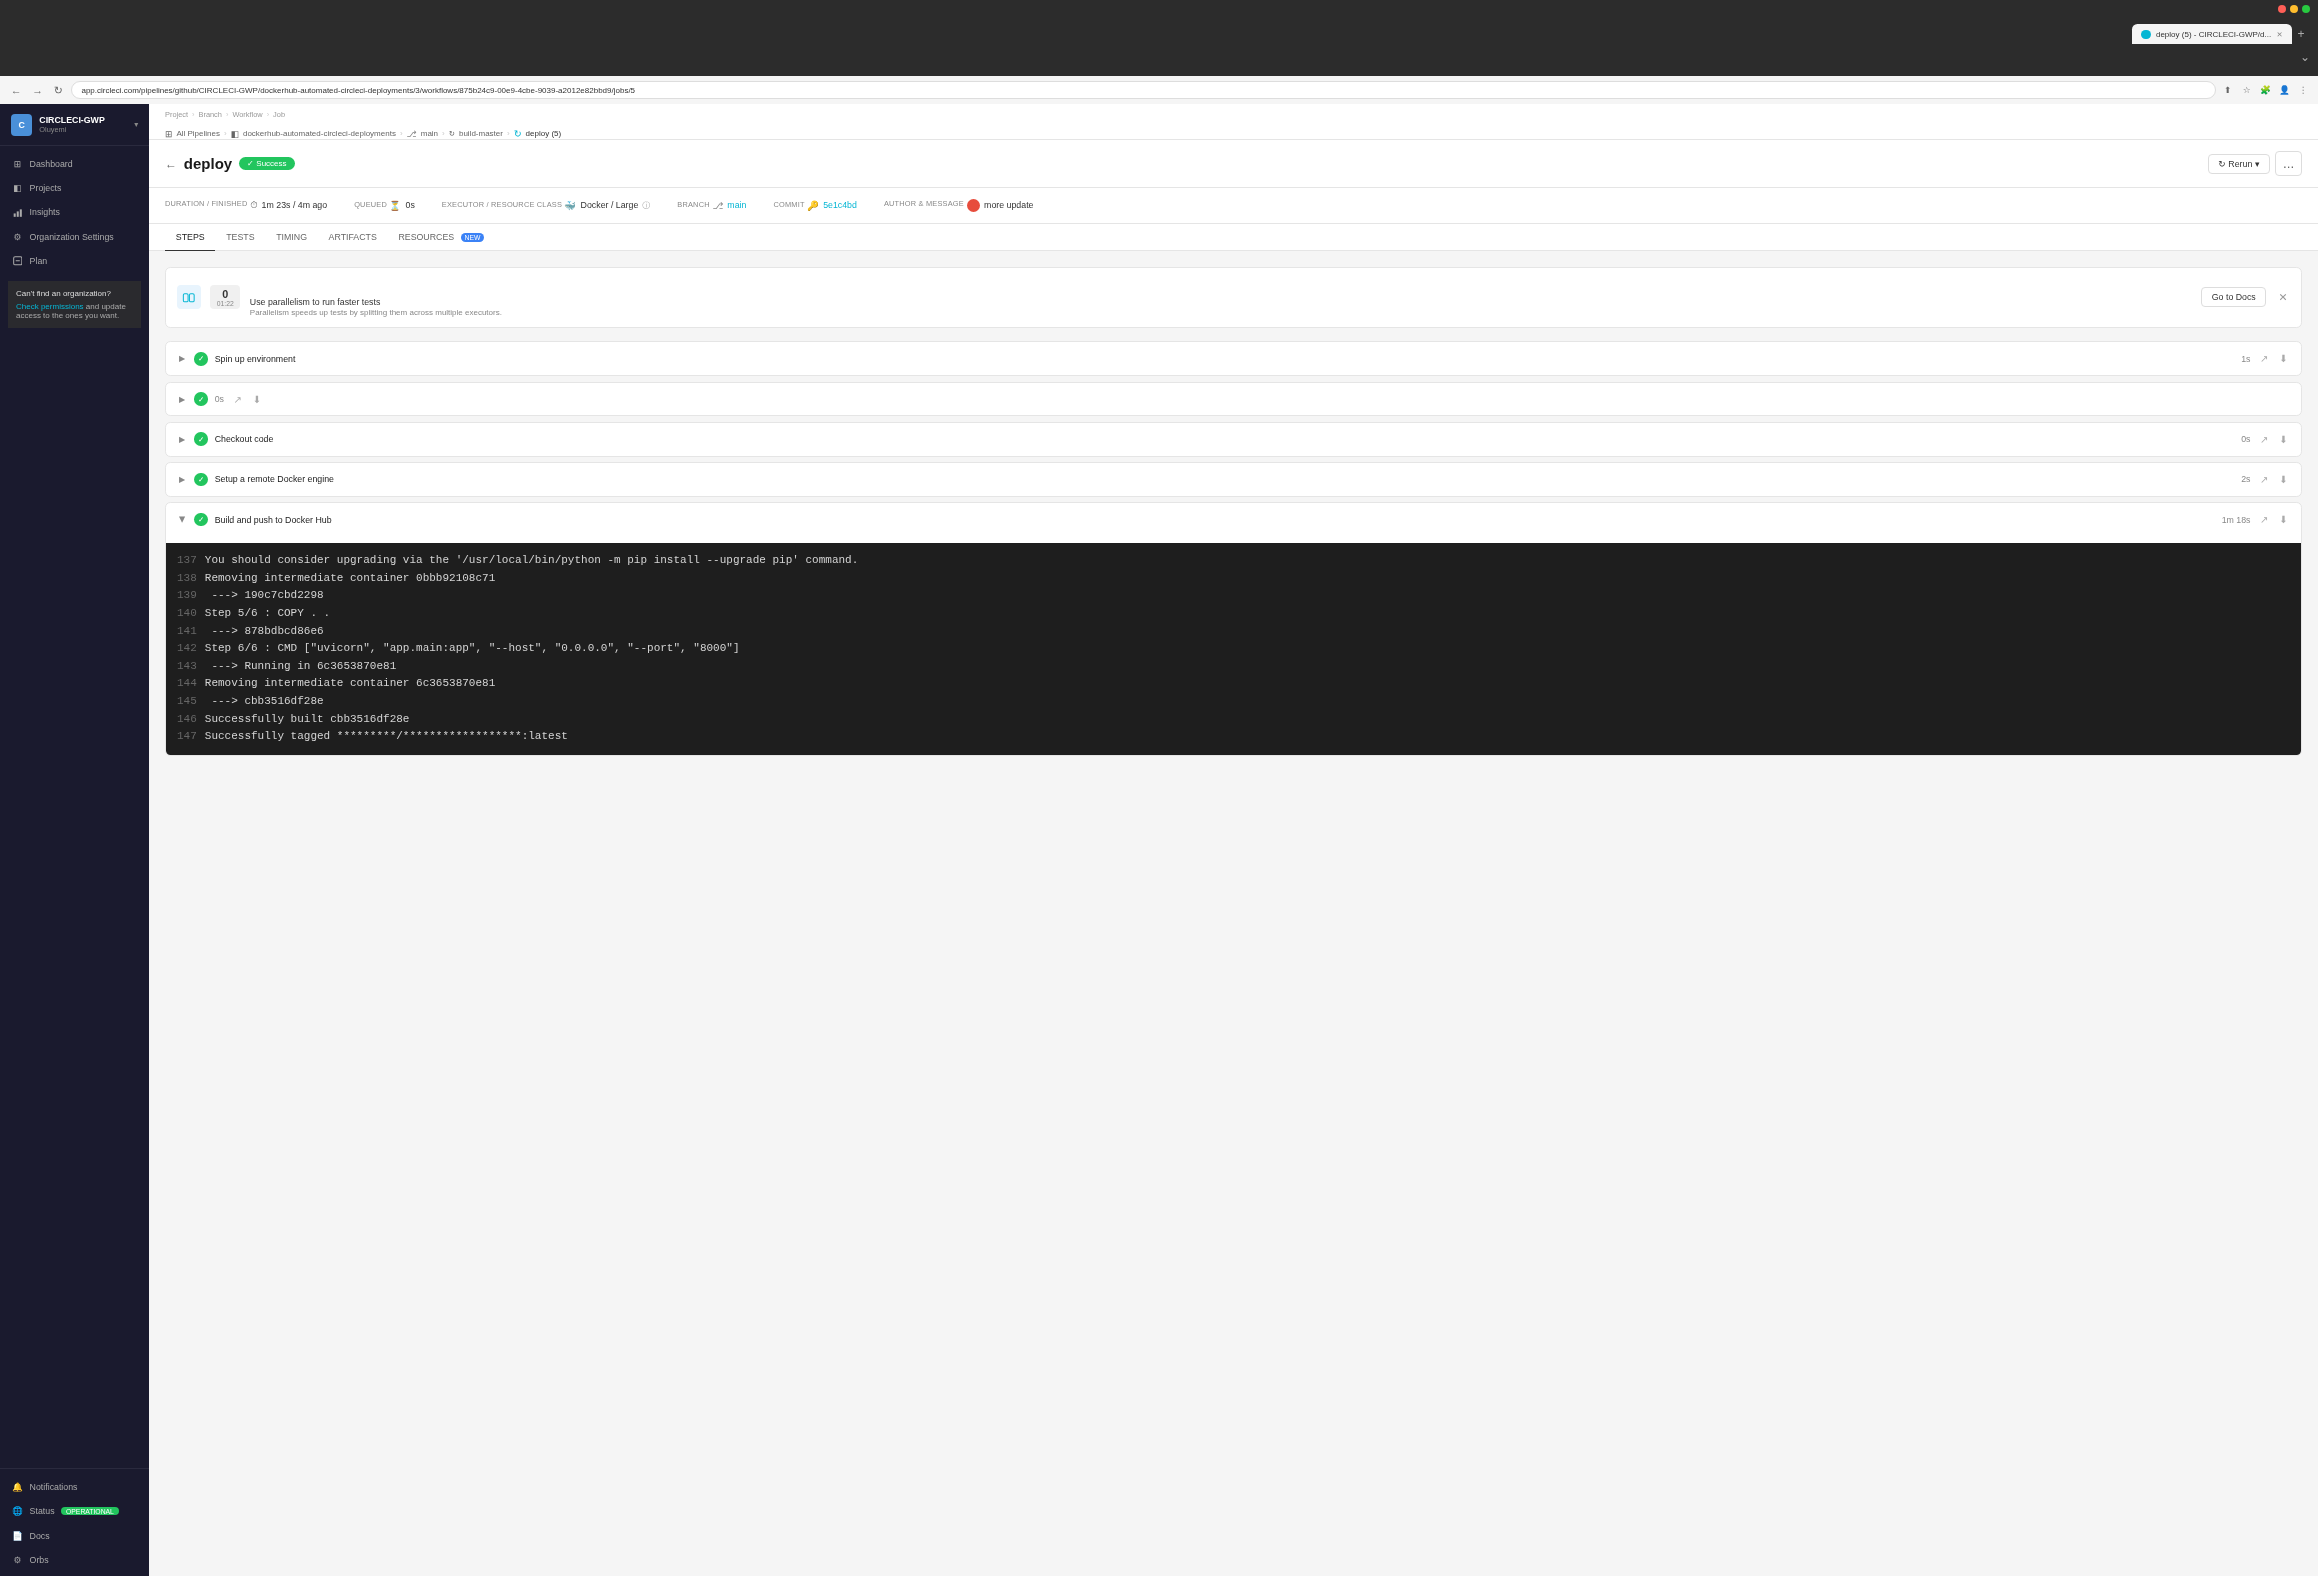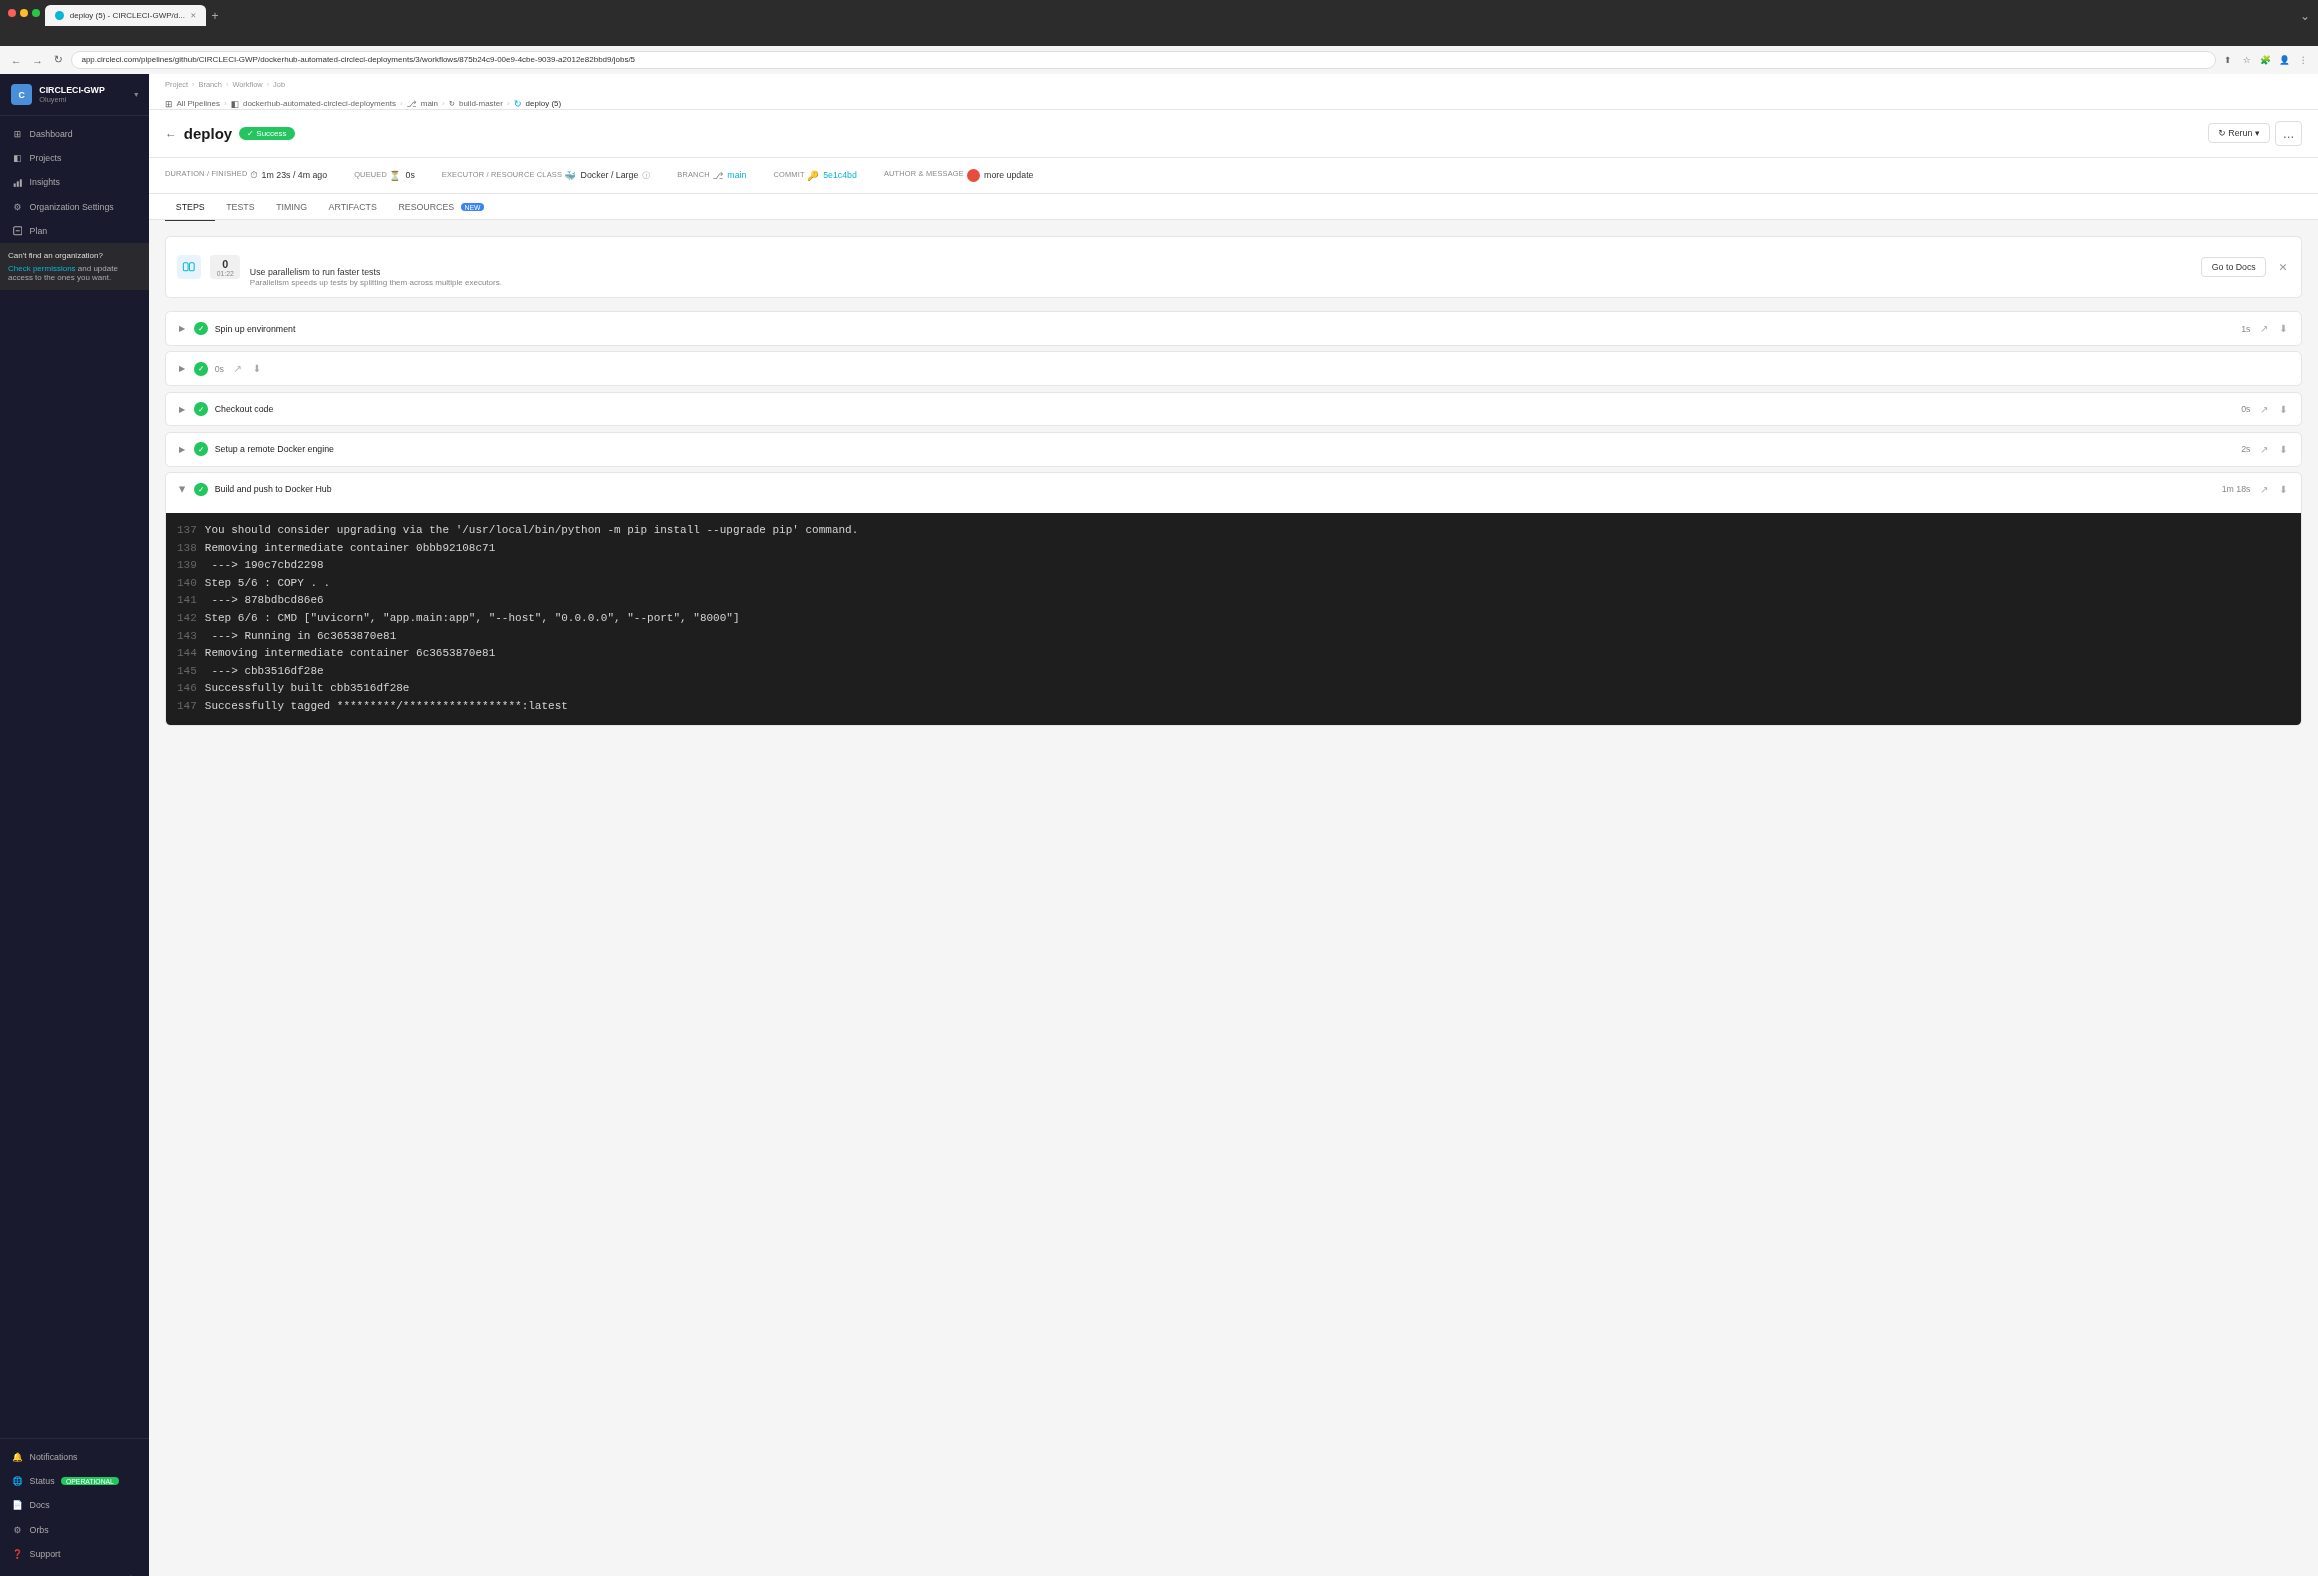--- a/index.html
+++ b/index.html
@@ -126,7 +126,7 @@
 <body>
 
 <div class="browser-chrome">
-  <div style="display:flex; align-items:center; gap:5.4px; padding-bottom:20px;">
+  <div style="display:flex; align-items:flex-end; gap:5.4px; padding-bottom:12px;flex-direction:column;">
     <div class="window-controls">
       <div class="wc red"></div>
       <div class="wc yellow"></div>

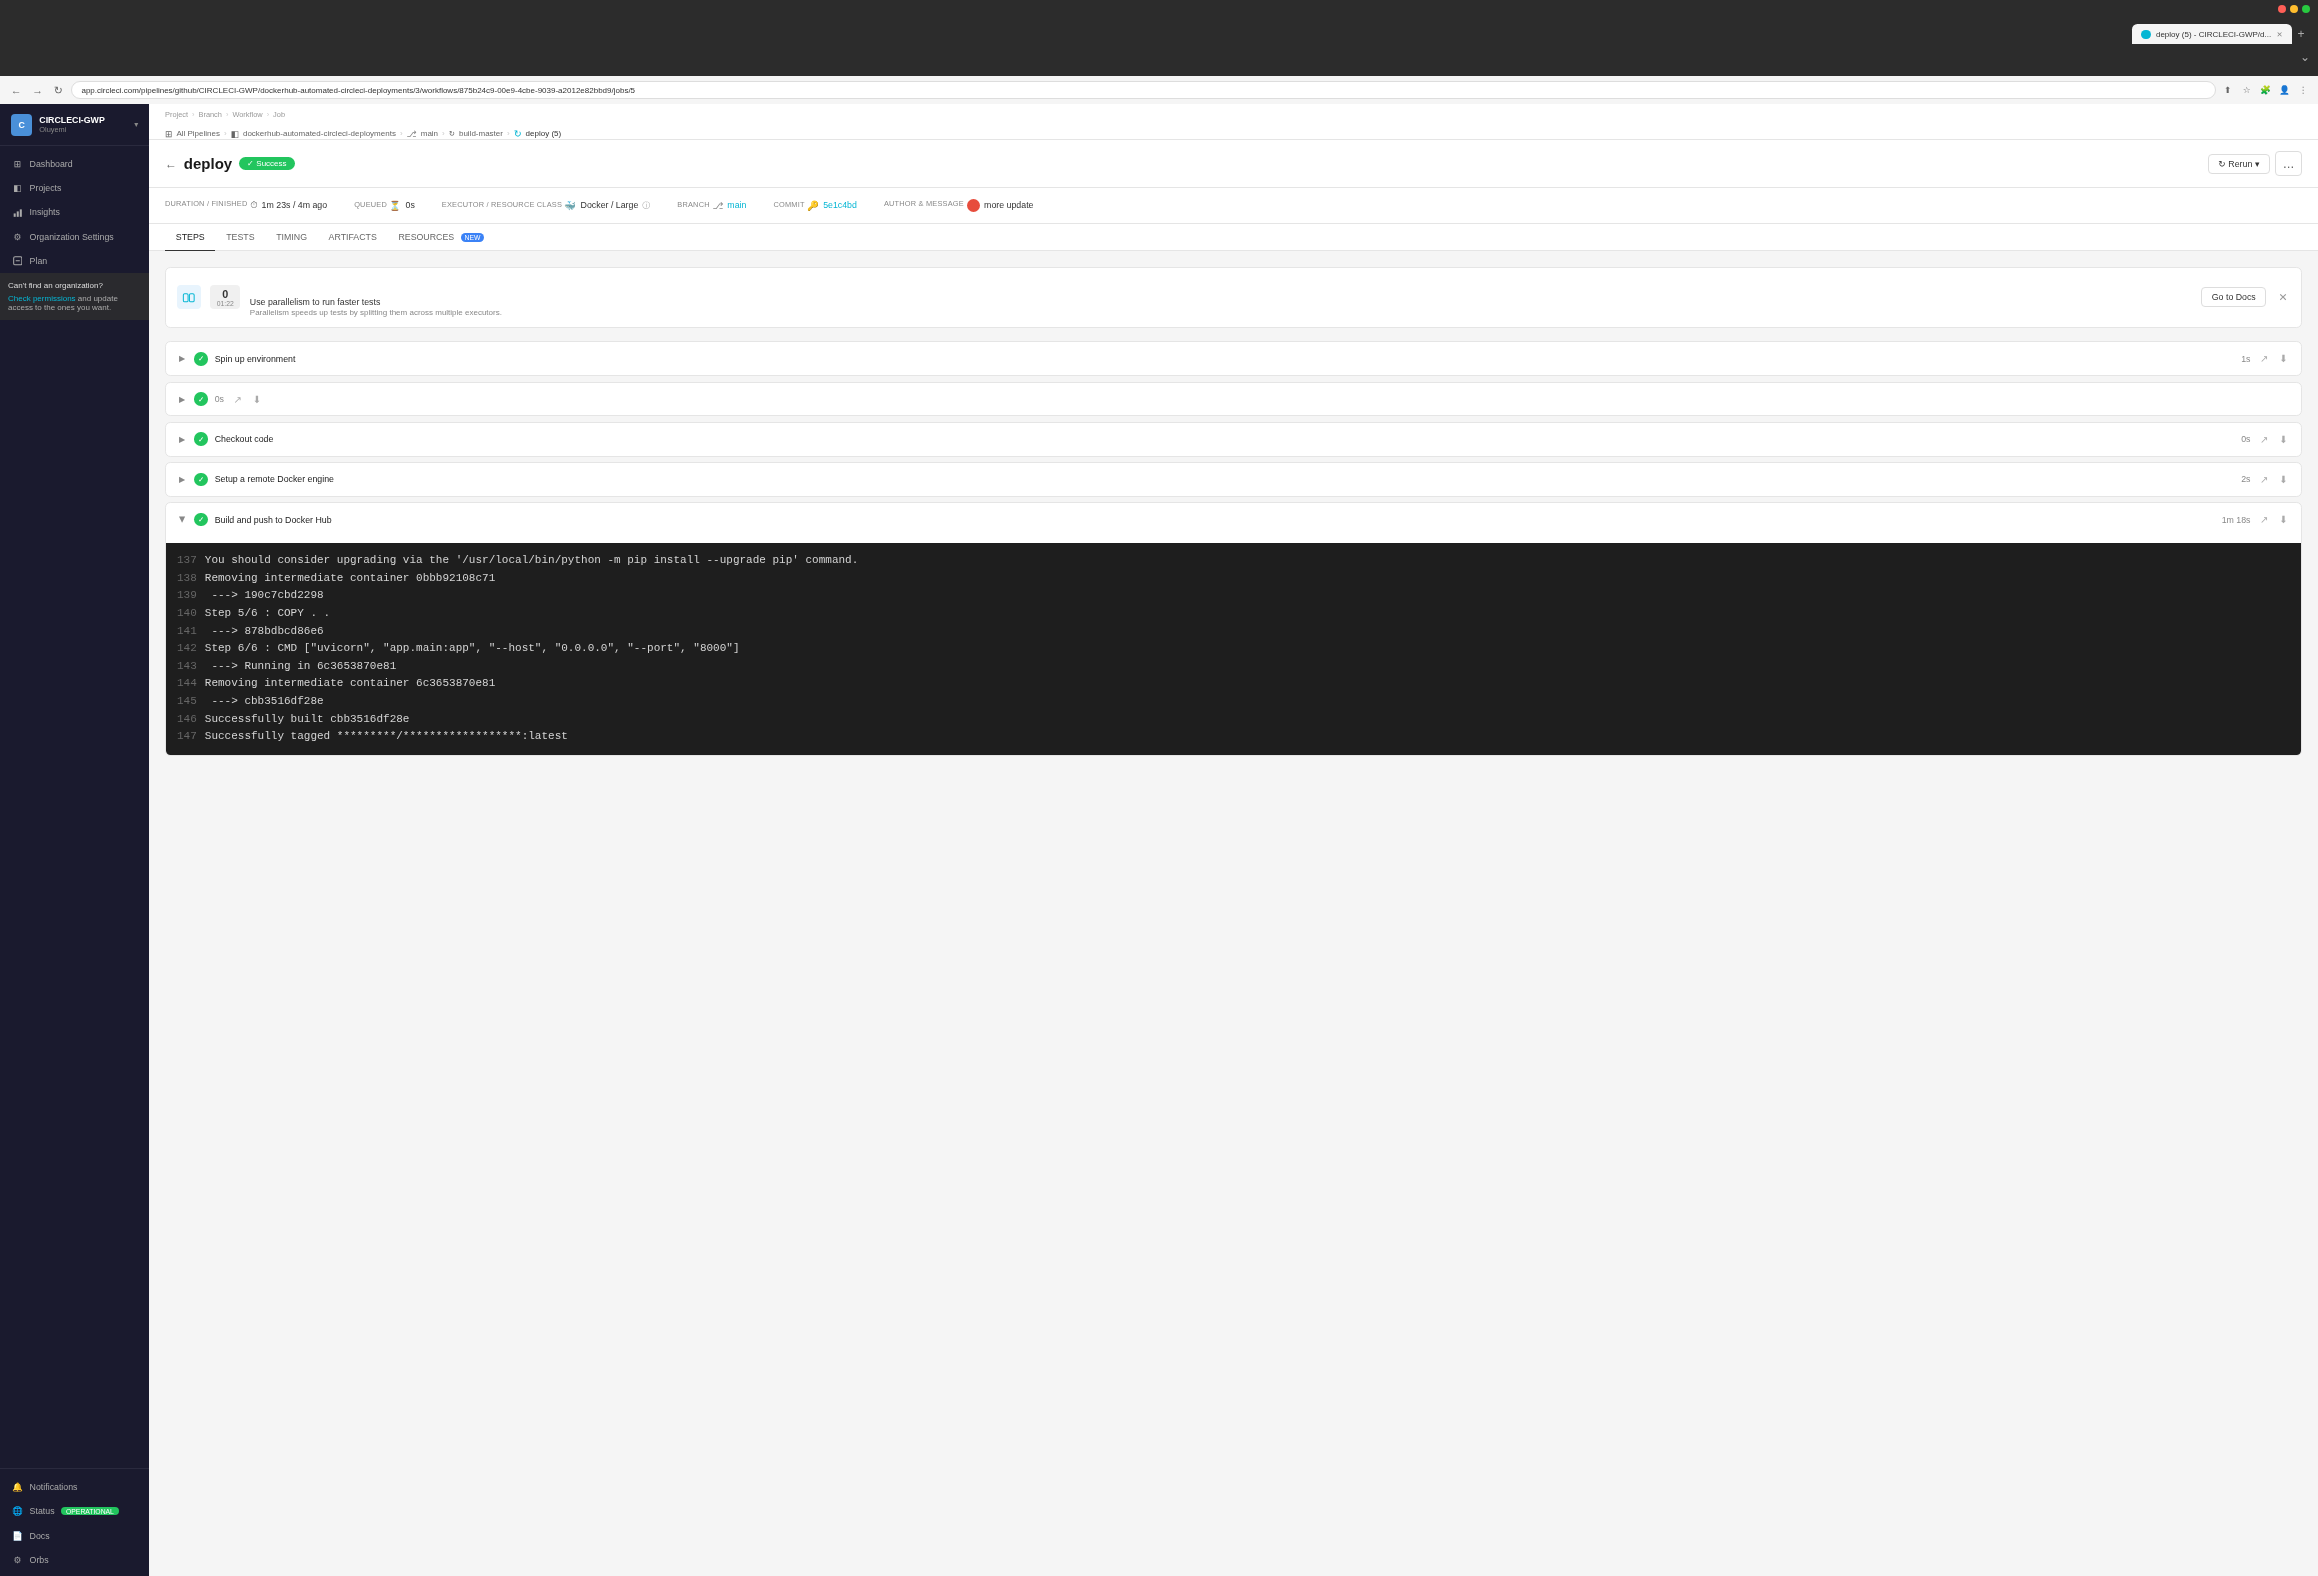--- a/index.html
+++ b/index.html
@@ -42,7 +42,7 @@
     .nav-item { display: flex; align-items: center; gap: 6.8px; padding: 6.8px 12px; color: #aaa; cursor: pointer; font-size: 8.8px; }
     .nav-icon { width: 10.8px; height: 10.8px; display: flex; align-items: center; justify-content: center; flex-shrink: 0; }
 
-    .warning-box { margin: 0; background: #2a2a2e; border-radius: 0; padding: 8px; font-size: 8px; color: #aaa; }
+    .warning-box { margin: 8px; background: #2a2a2e; border-radius: 0; padding: 8px; font-size: 8px; color: #aaa; }
     .warning-box .title { color: #ddd; font-weight: 500; margin-bottom: 4px; }
     .warning-link { color: #06b6d4; cursor: pointer; text-decoration: none; }
 

